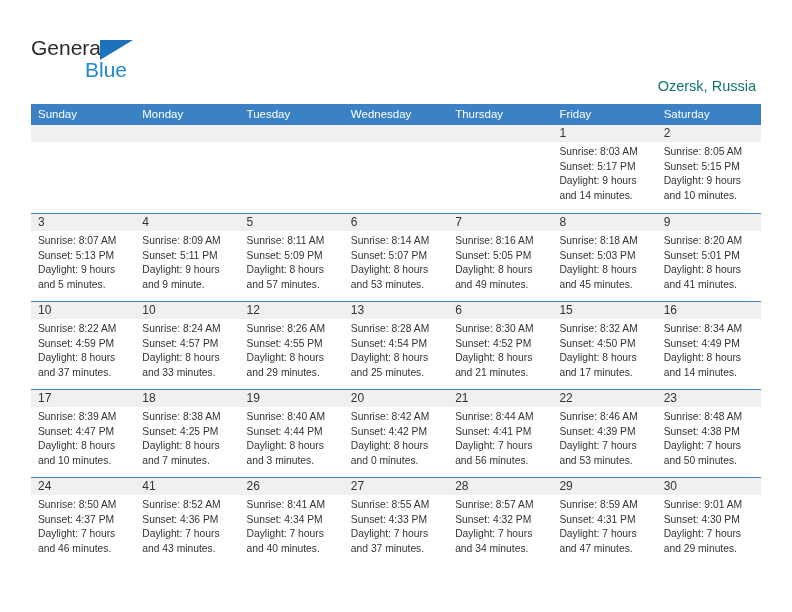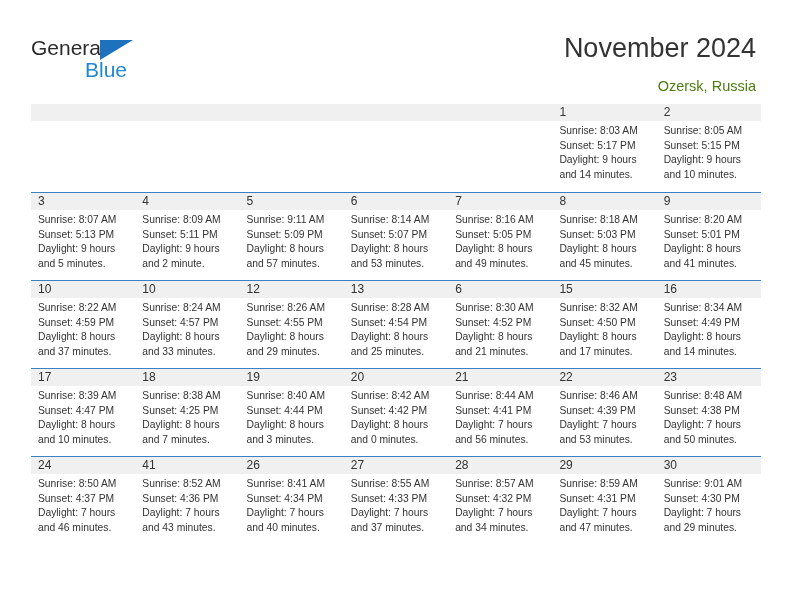--- a/index.html
+++ b/index.html
@@ -150,7 +150,6 @@
       <span class="logo-tri"></span>
       <span class="logo-blue">Blue</span>
     </div>
-    <div class="title">November 2024</div>
     <div class="subtitle">Ozersk, Russia</div>
   </div>
 

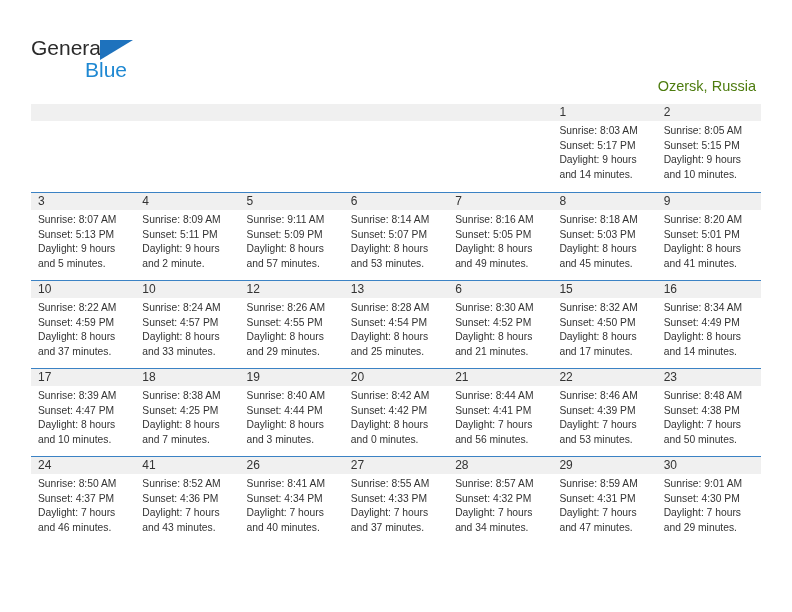--- a/index.html
+++ b/index.html
@@ -77,7 +77,7 @@
     right: 36px;
     top: 78px;
     font-size: 14.5px;
-    color: #4d7c0f;
+    color: #0f766e;
     text-align: right;
     white-space: nowrap;
   }

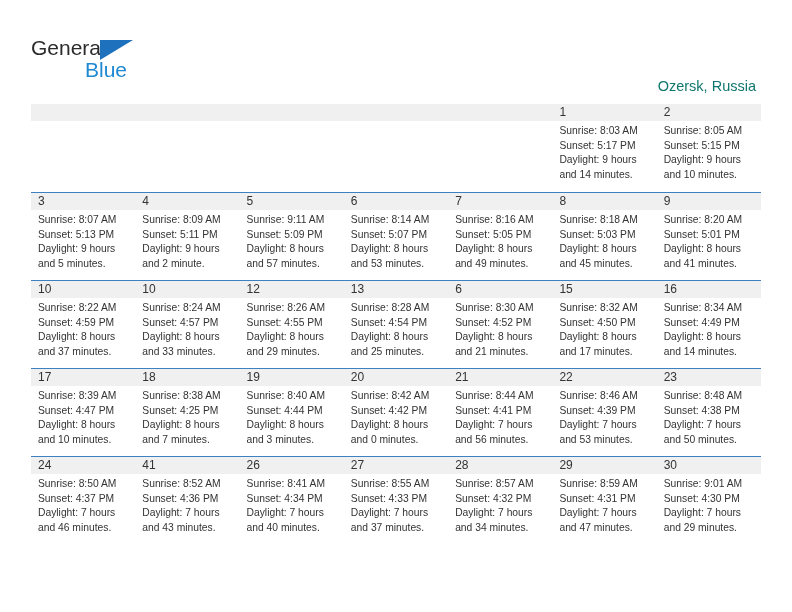--- a/index.html
+++ b/index.html
@@ -154,6 +154,15 @@
   </div>
 
   <div class="calendar">
+    <div class="weekdays" id="weekday-row">
+        <div class="weekday">Sunday</div>
+        <div class="weekday">Monday</div>
+        <div class="weekday">Tuesday</div>
+        <div class="weekday">Wednesday</div>
+        <div class="weekday">Thursday</div>
+        <div class="weekday">Friday</div>
+        <div class="weekday">Saturday</div>
+      </div>
     <div id="weeks-container">
         <div class="week">
           <div class="day empty">

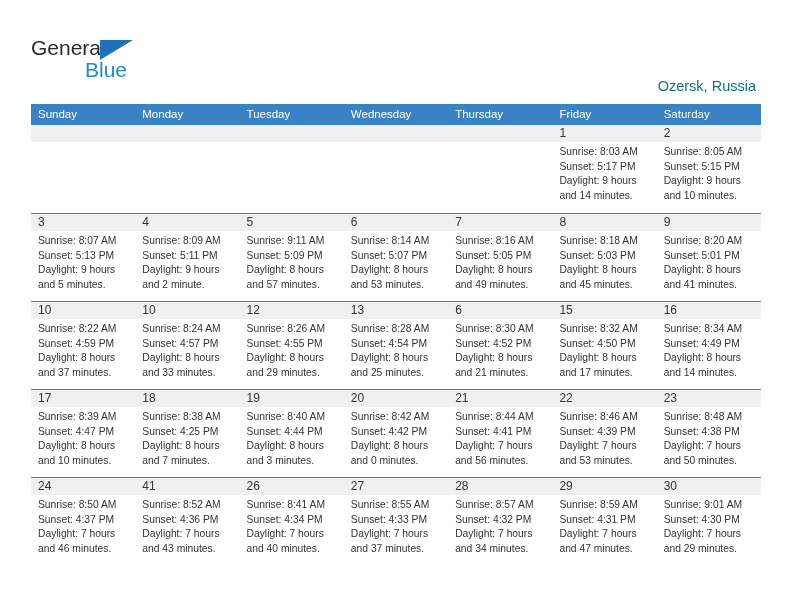--- a/index.html
+++ b/index.html
@@ -246,7 +246,7 @@
               <div class="day-num">5</div>
             </div>
             <div class="day-body">
-              <div class="day-line">Sunrise: 9:11 AM</div>
+              <div class="day-line">Sunrise: 8:11 AM</div>
               <div class="day-line">Sunset: 5:09 PM</div>
               <div class="day-line">Daylight: 8 hours</div>
               <div class="day-line">and 57 minutes.</div>

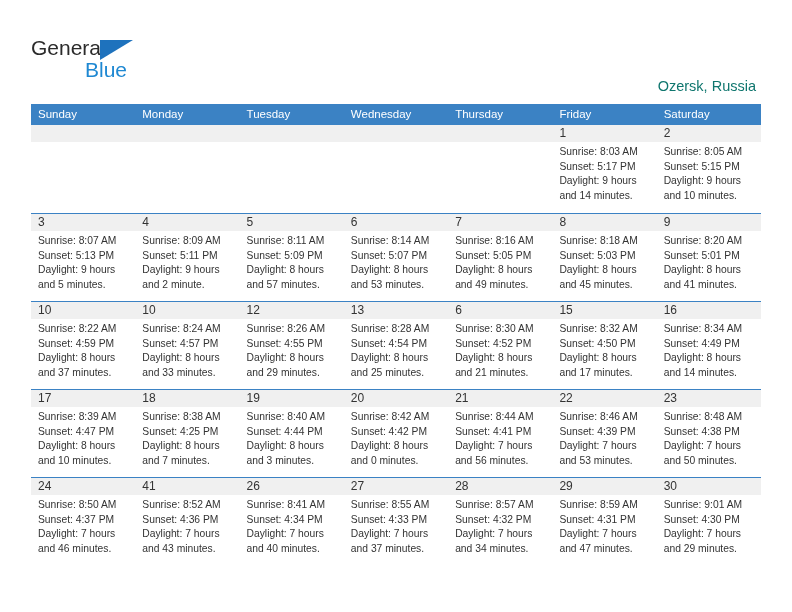--- a/index.html
+++ b/index.html
@@ -238,7 +238,7 @@
               <div class="day-line">Sunrise: 8:09 AM</div>
               <div class="day-line">Sunset: 5:11 PM</div>
               <div class="day-line">Daylight: 9 hours</div>
-              <div class="day-line">and 2 minute.</div>
+              <div class="day-line">and 9 minute.</div>
             </div>
           </div>
           <div class="day">

